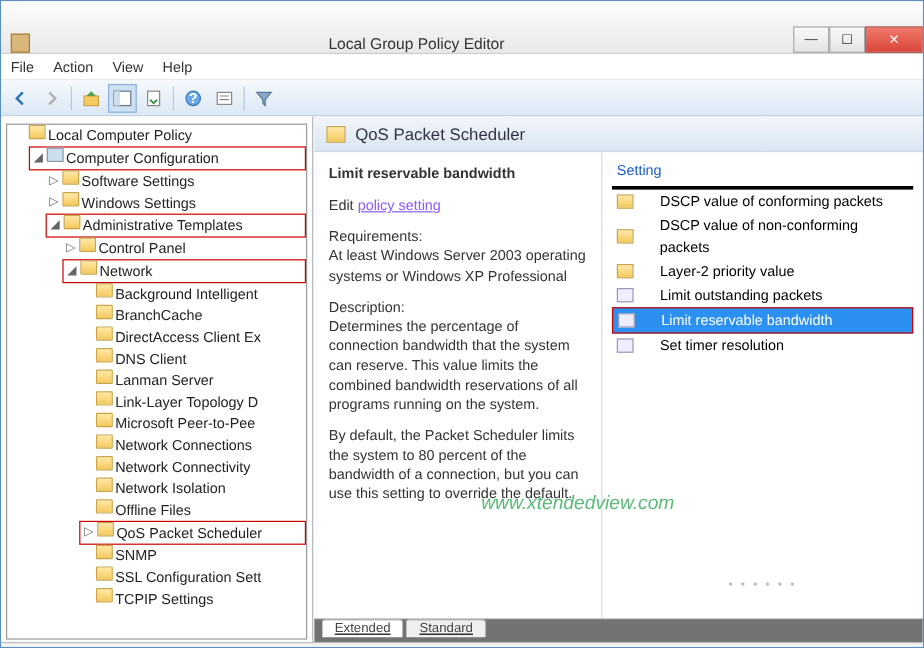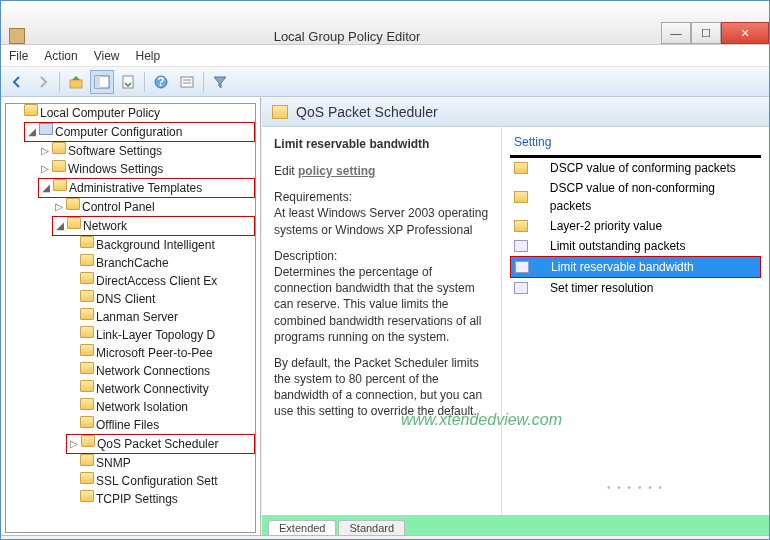--- a/index.html
+++ b/index.html
@@ -48,7 +48,7 @@
 .content-body { flex: 1; display: flex; position: relative; background: #fff; }
 .desc-pane { width: 240px; padding: 10px 12px; font-size: 12px; color: #333; border-right: 1px solid #ddd; overflow: hidden; }
 .desc-pane .heading { font-weight: bold; margin-bottom: 12px; }
-.desc-pane a { color: #737373; text-decoration: underline; font-weight: bold; }
+.desc-pane a { color: #8b5cf6; text-decoration: underline; }
 .desc-pane p { margin-bottom: 10px; line-height: 1.35; }
 
 .settings-pane { flex: 1; padding: 6px 8px; position: relative; }

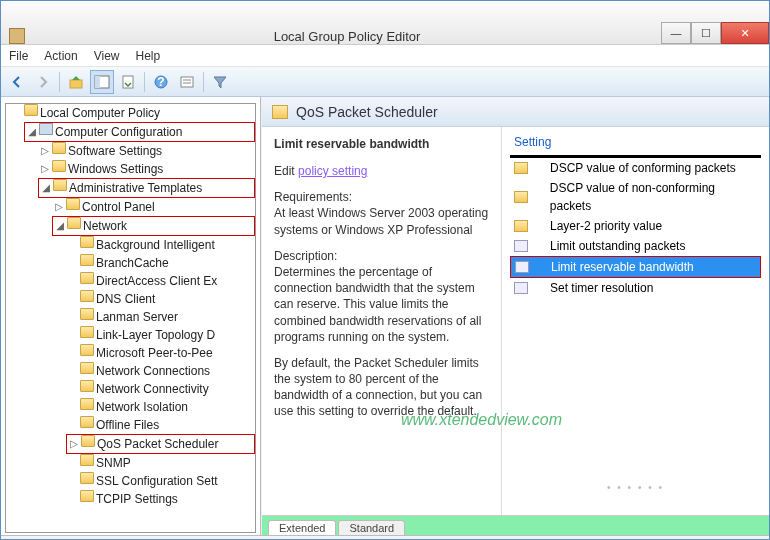--- a/index.html
+++ b/index.html
@@ -60,7 +60,7 @@
 .settings-pane .item.sel { background: #2b90ef; color: #fff; }
 .settings-pane .item.sel.redbox { border: 1.5px solid #c00; }
 
-.tabs { height: 20px; display: flex; align-items: flex-end; padding-left: 6px; border-top: 1px solid #ccc; background: #86efac;}
+.tabs { height: 20px; display: flex; align-items: flex-start; padding-left: 6px; border-top: 1px solid #ccc; background: #737373; text-decoration: underline;}
 .tab { padding: 1px 10px; border: 1px solid #bbb; border-bottom: none; background: #fff; border-radius: 3px 3px 0 0; margin-right: 2px; font-size: 11px; color: #444; }
 .tab.inactive { background: #f0f0f0; }
 

